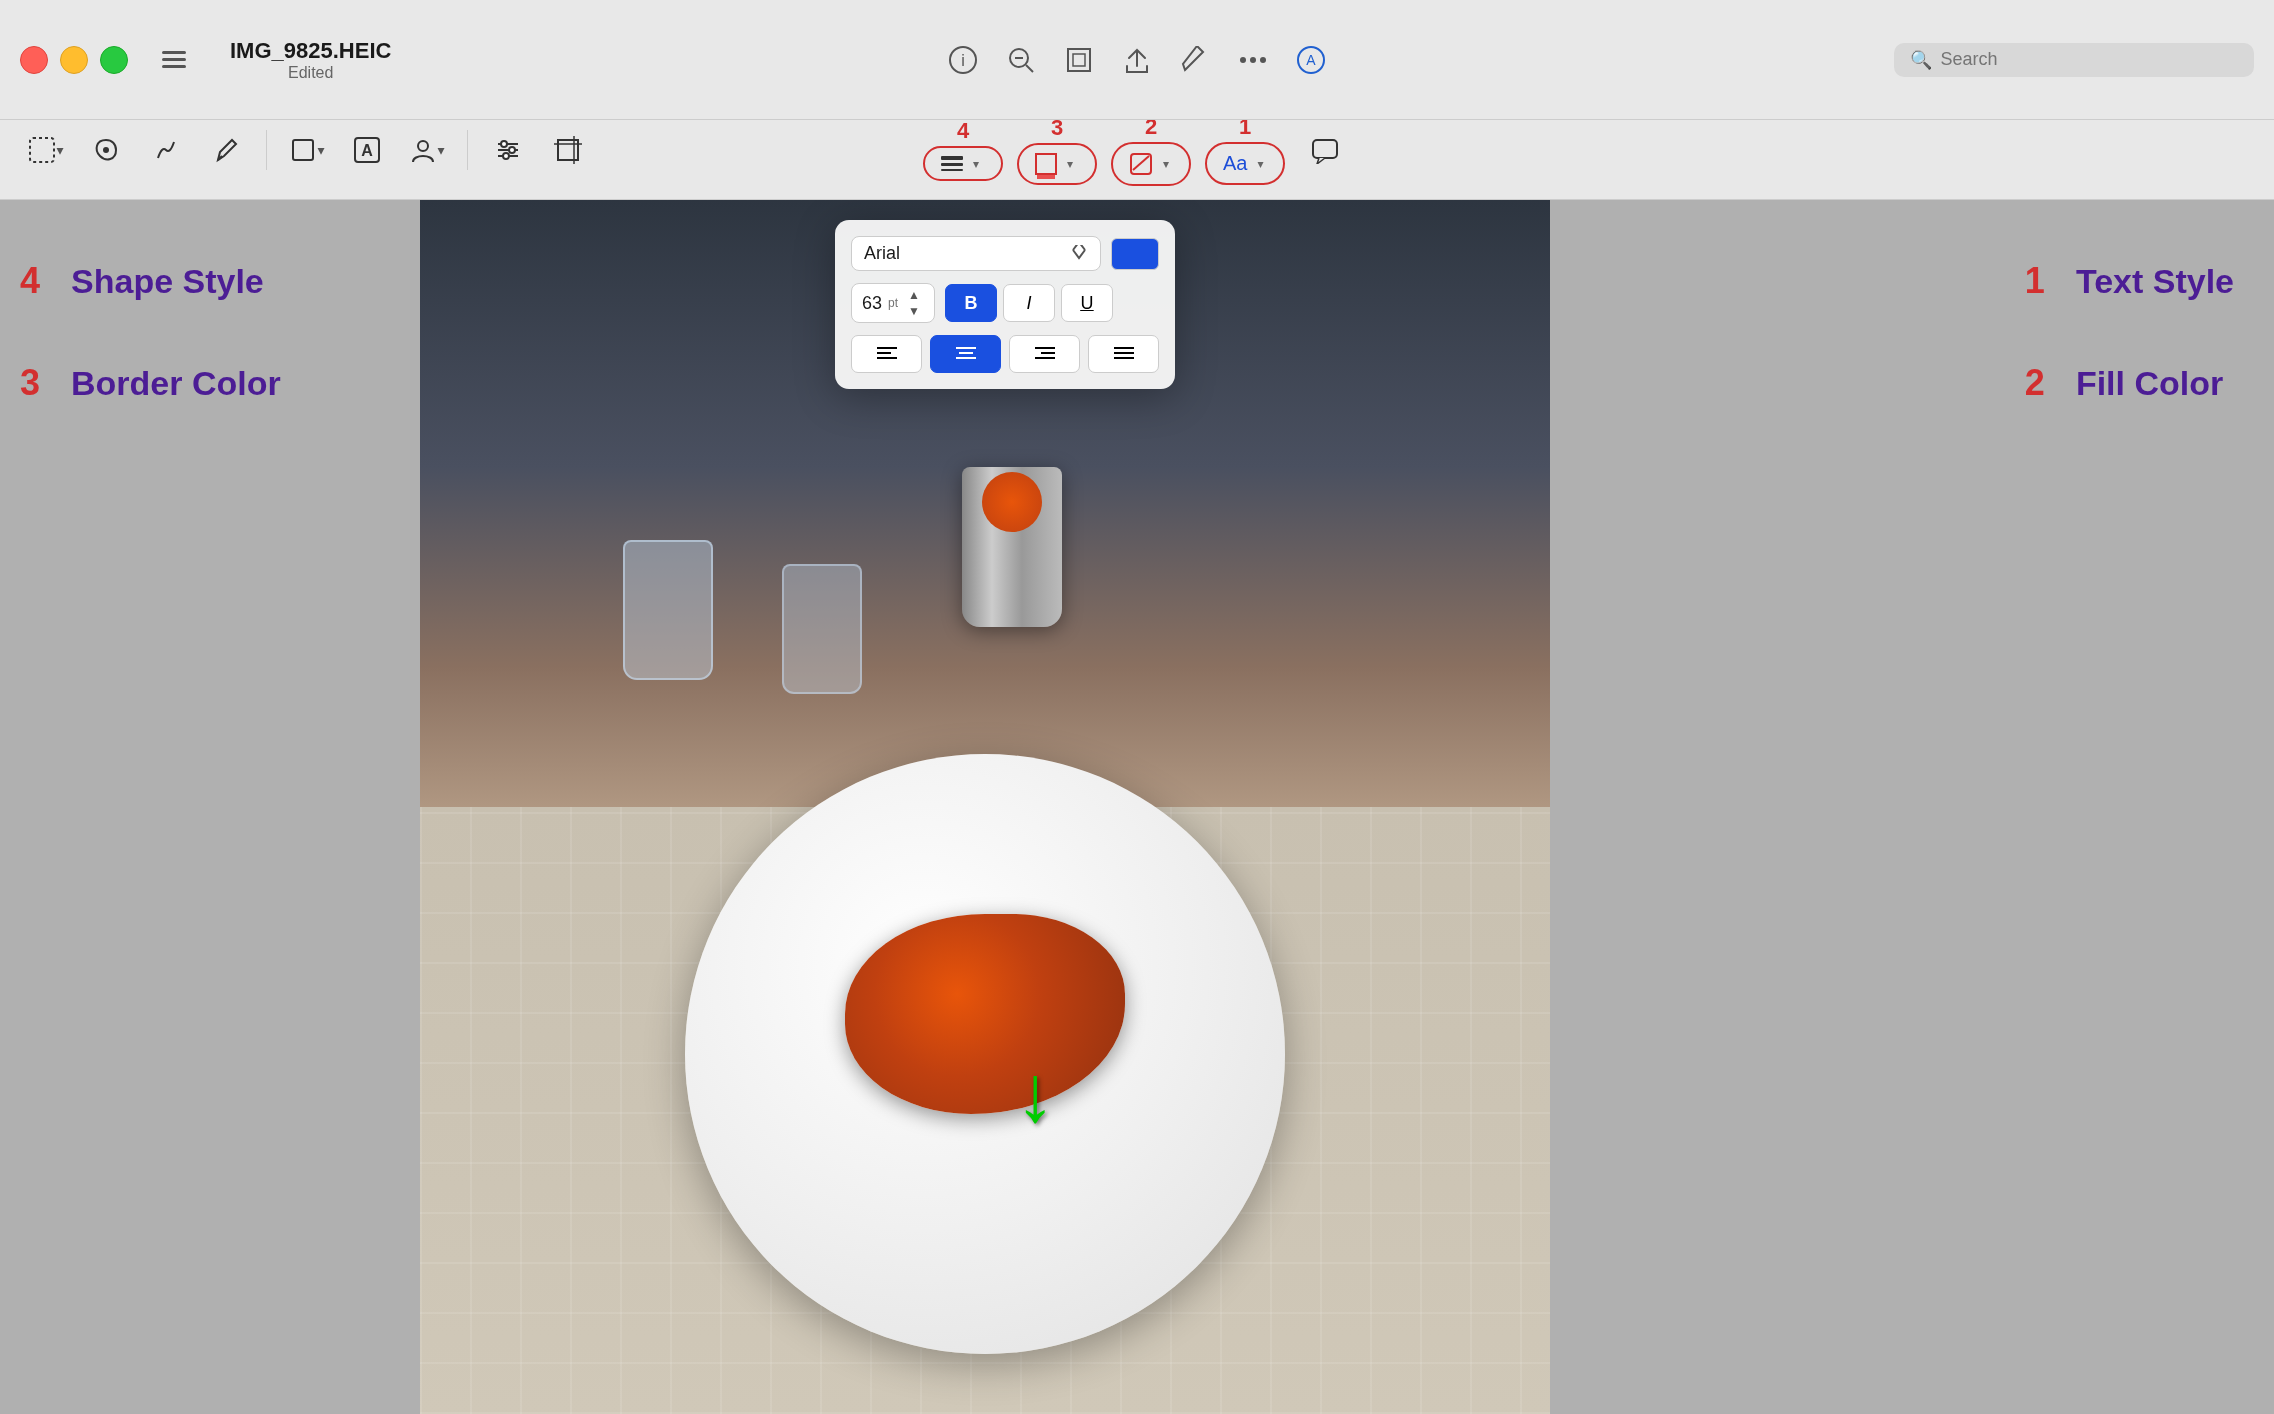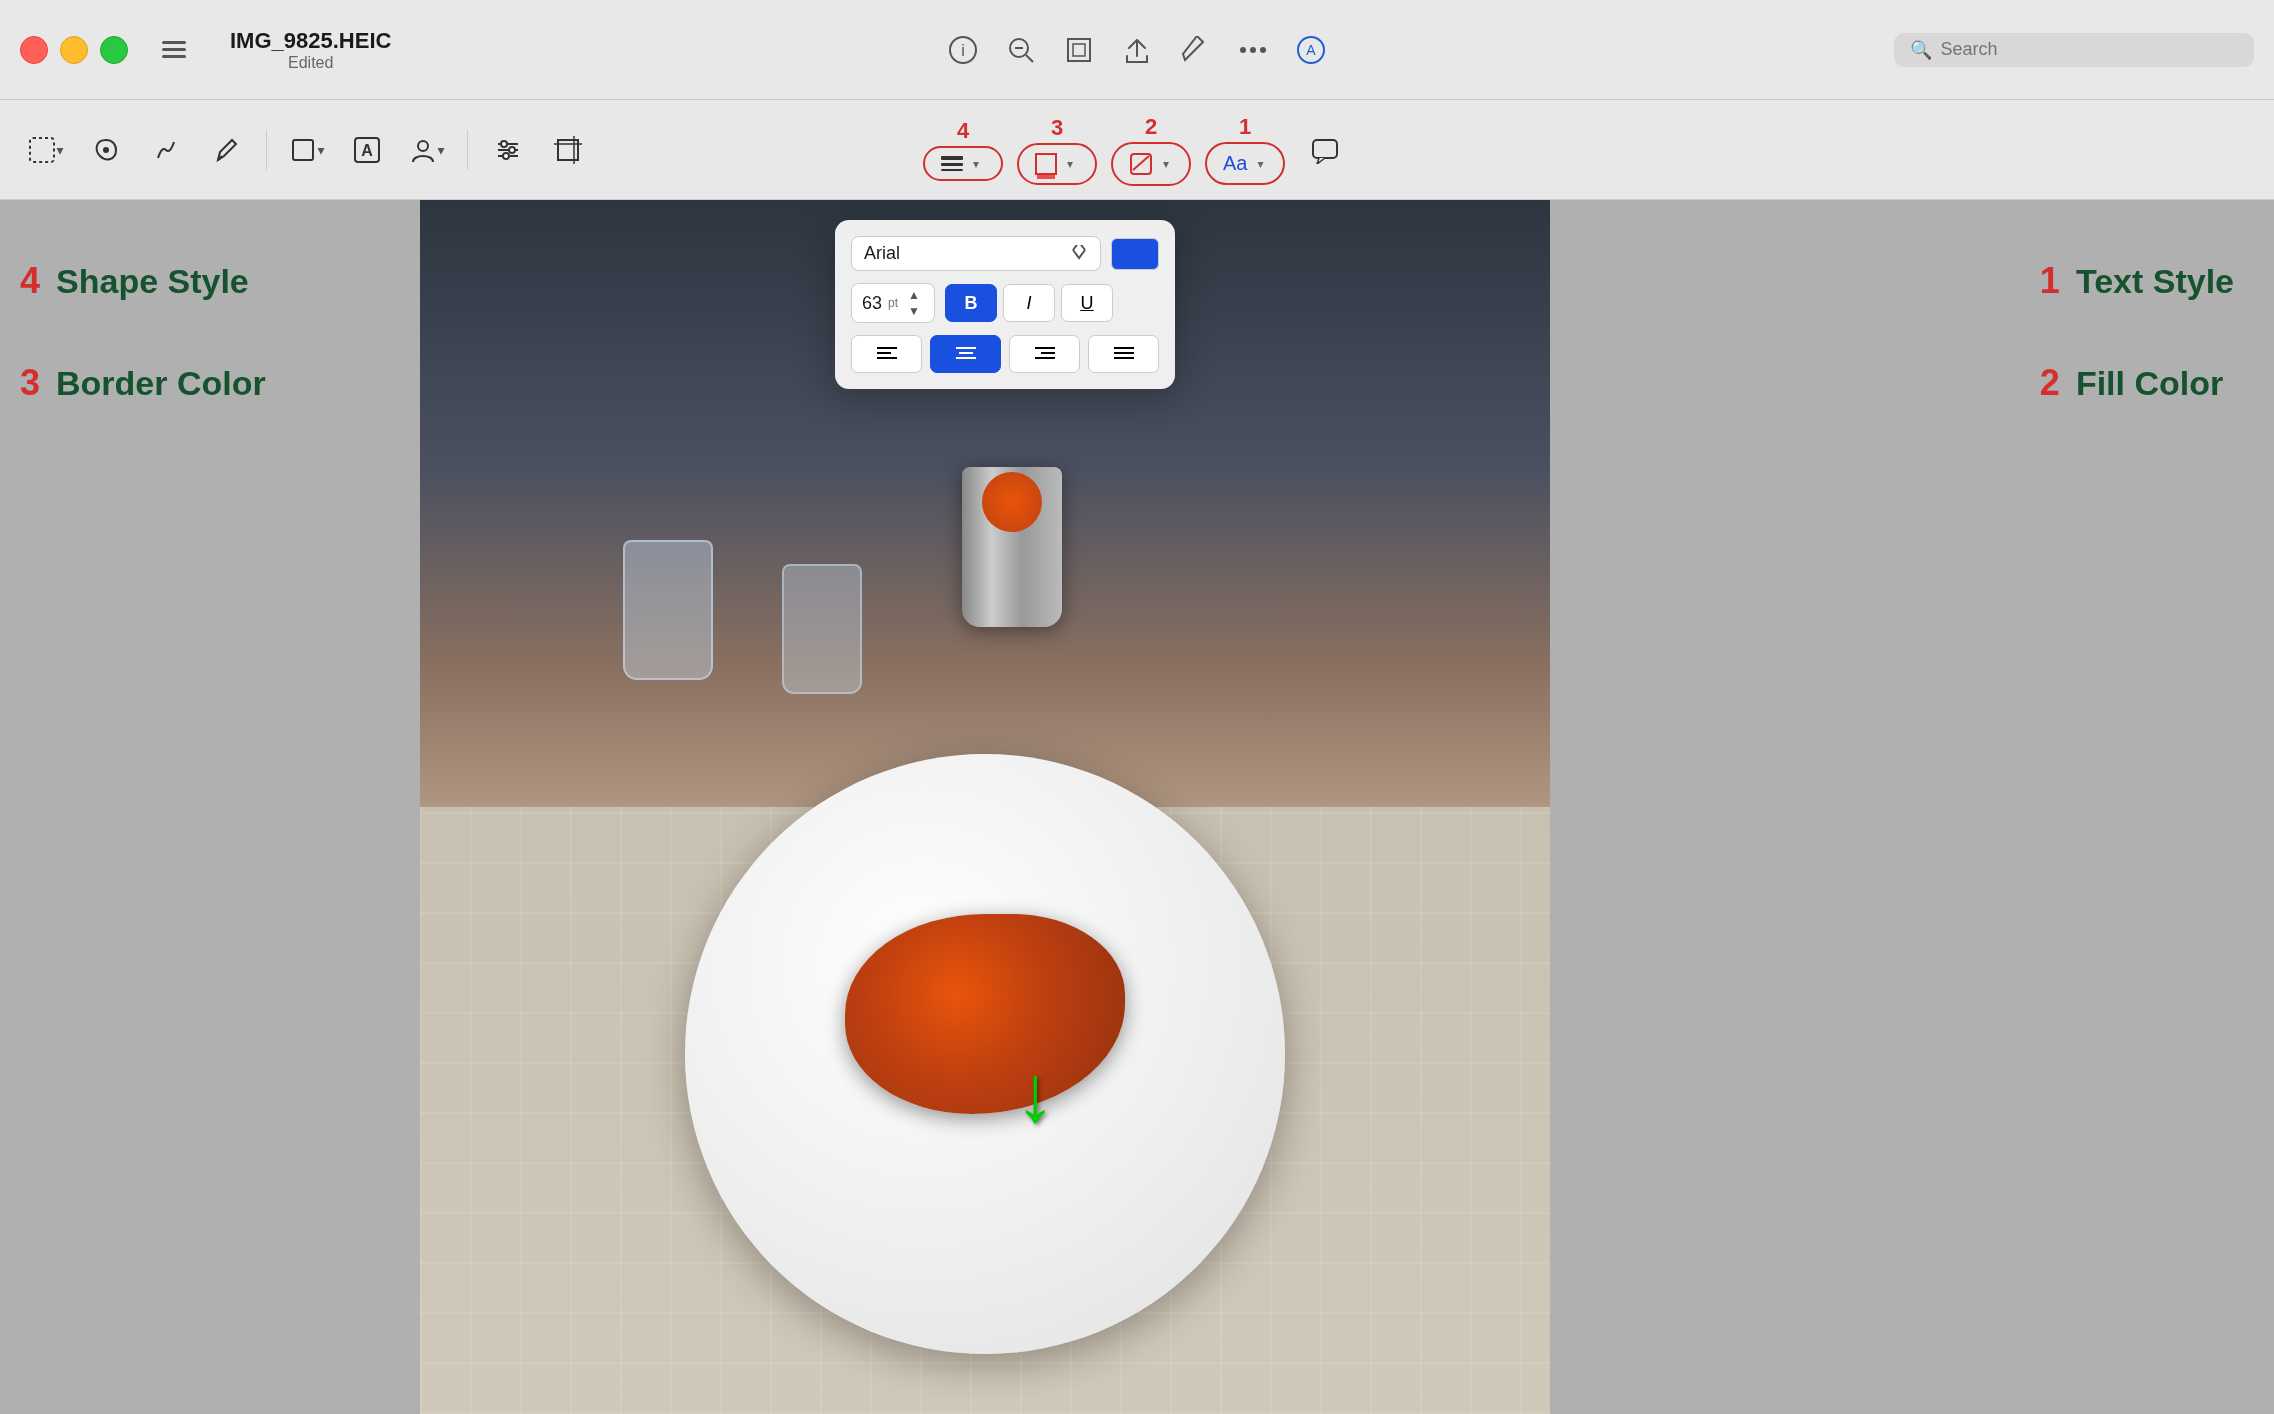--- a/index.html
+++ b/index.html
@@ -16,7 +16,7 @@
     .titlebar {
       position: absolute;
       top: 0; left: 0; right: 0;
-      height: 100px;
+      height: 120px;
       background: #e8e8e8;
       border-bottom: 1px solid #ccc;
       display: flex;

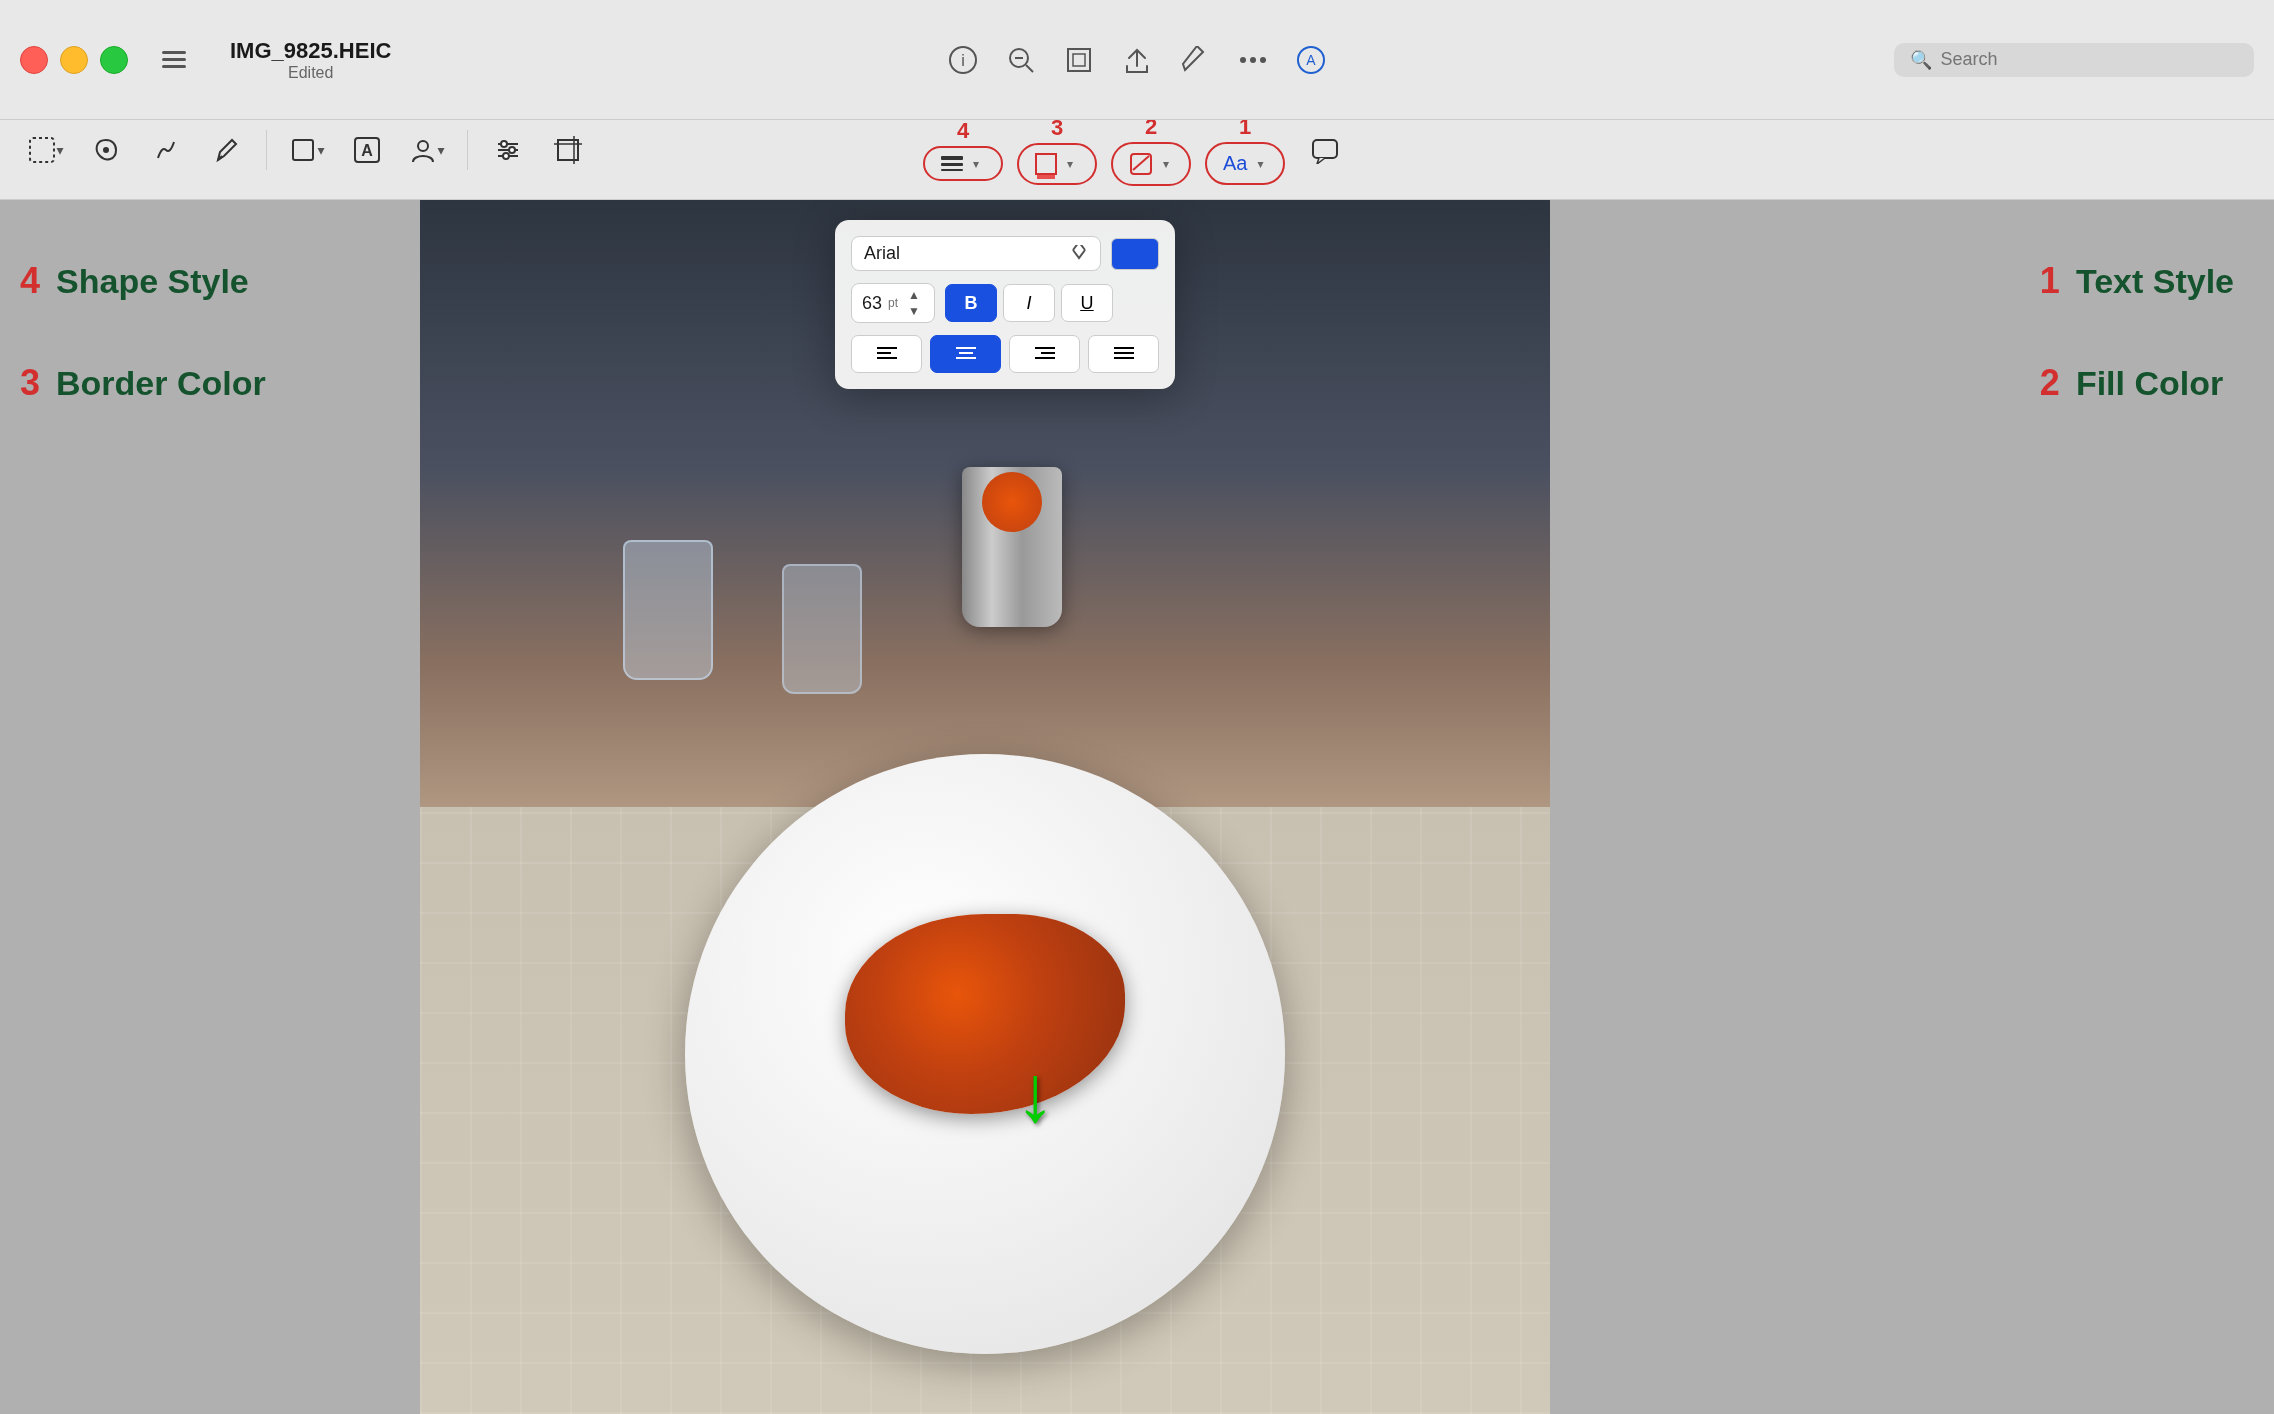--- a/index.html
+++ b/index.html
@@ -373,9 +373,10 @@
       font-size: 36px;
     }
     .annotation-label {
-      color: #14532d;
+      color: #4c1d95;
       font-weight: 700;
       font-size: 34px;
+      margin-left: 15px;
     }
 
     

